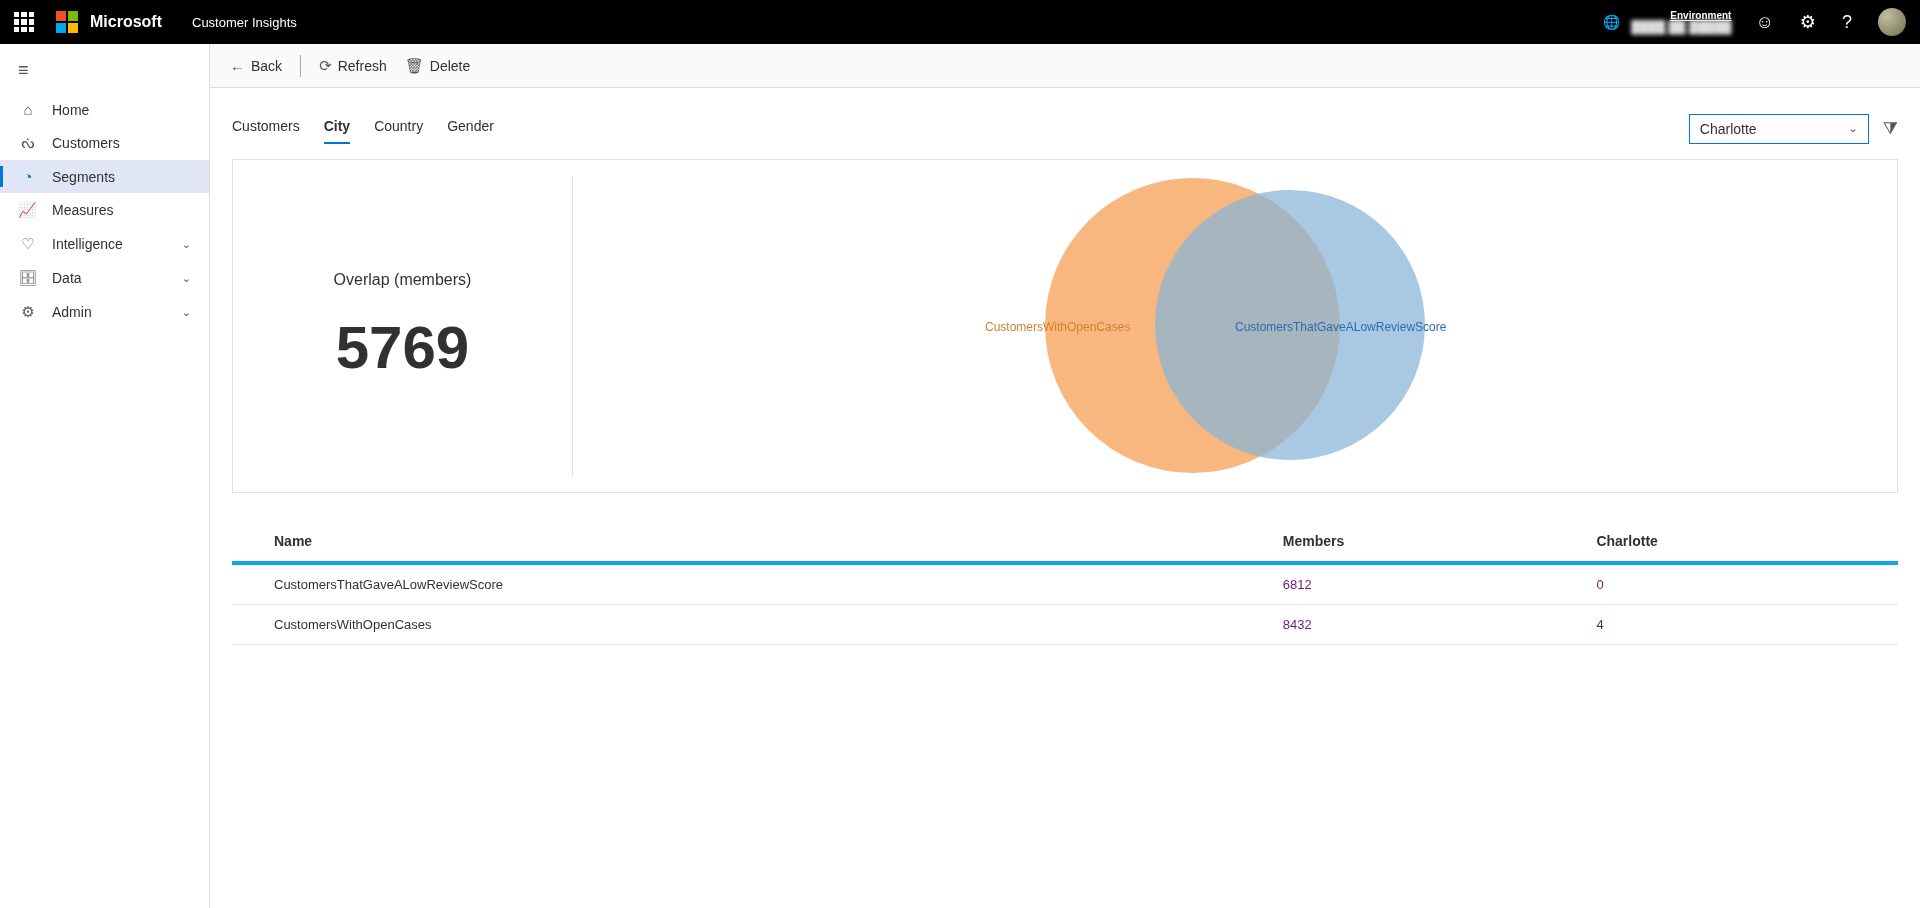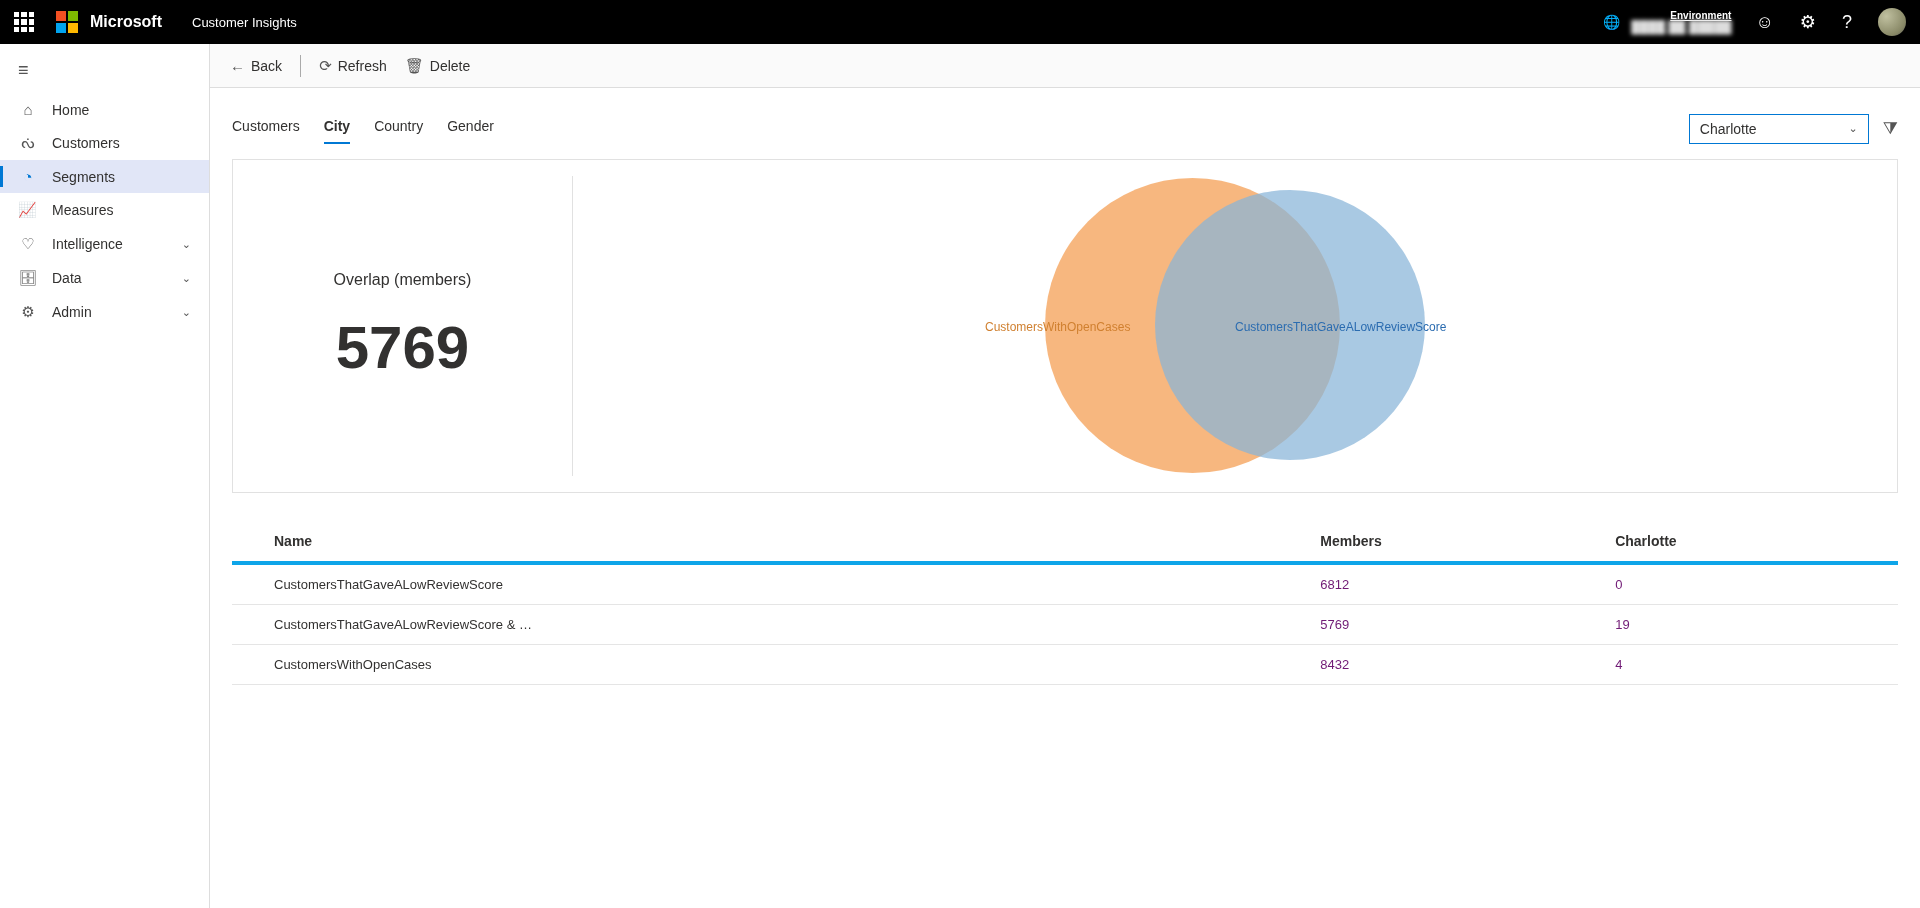--- a/index.html
+++ b/index.html
@@ -230,11 +230,6 @@
               <td>0</td>
             </tr>
             <tr>
-              <td>CustomersThatGaveALowReviewScore &amp; …</td>
-              <td>5769</td>
-              <td>19</td>
-            </tr>
-            <tr>
               <td>CustomersWithOpenCases</td>
               <td>8432</td>
               <td>4</td>

